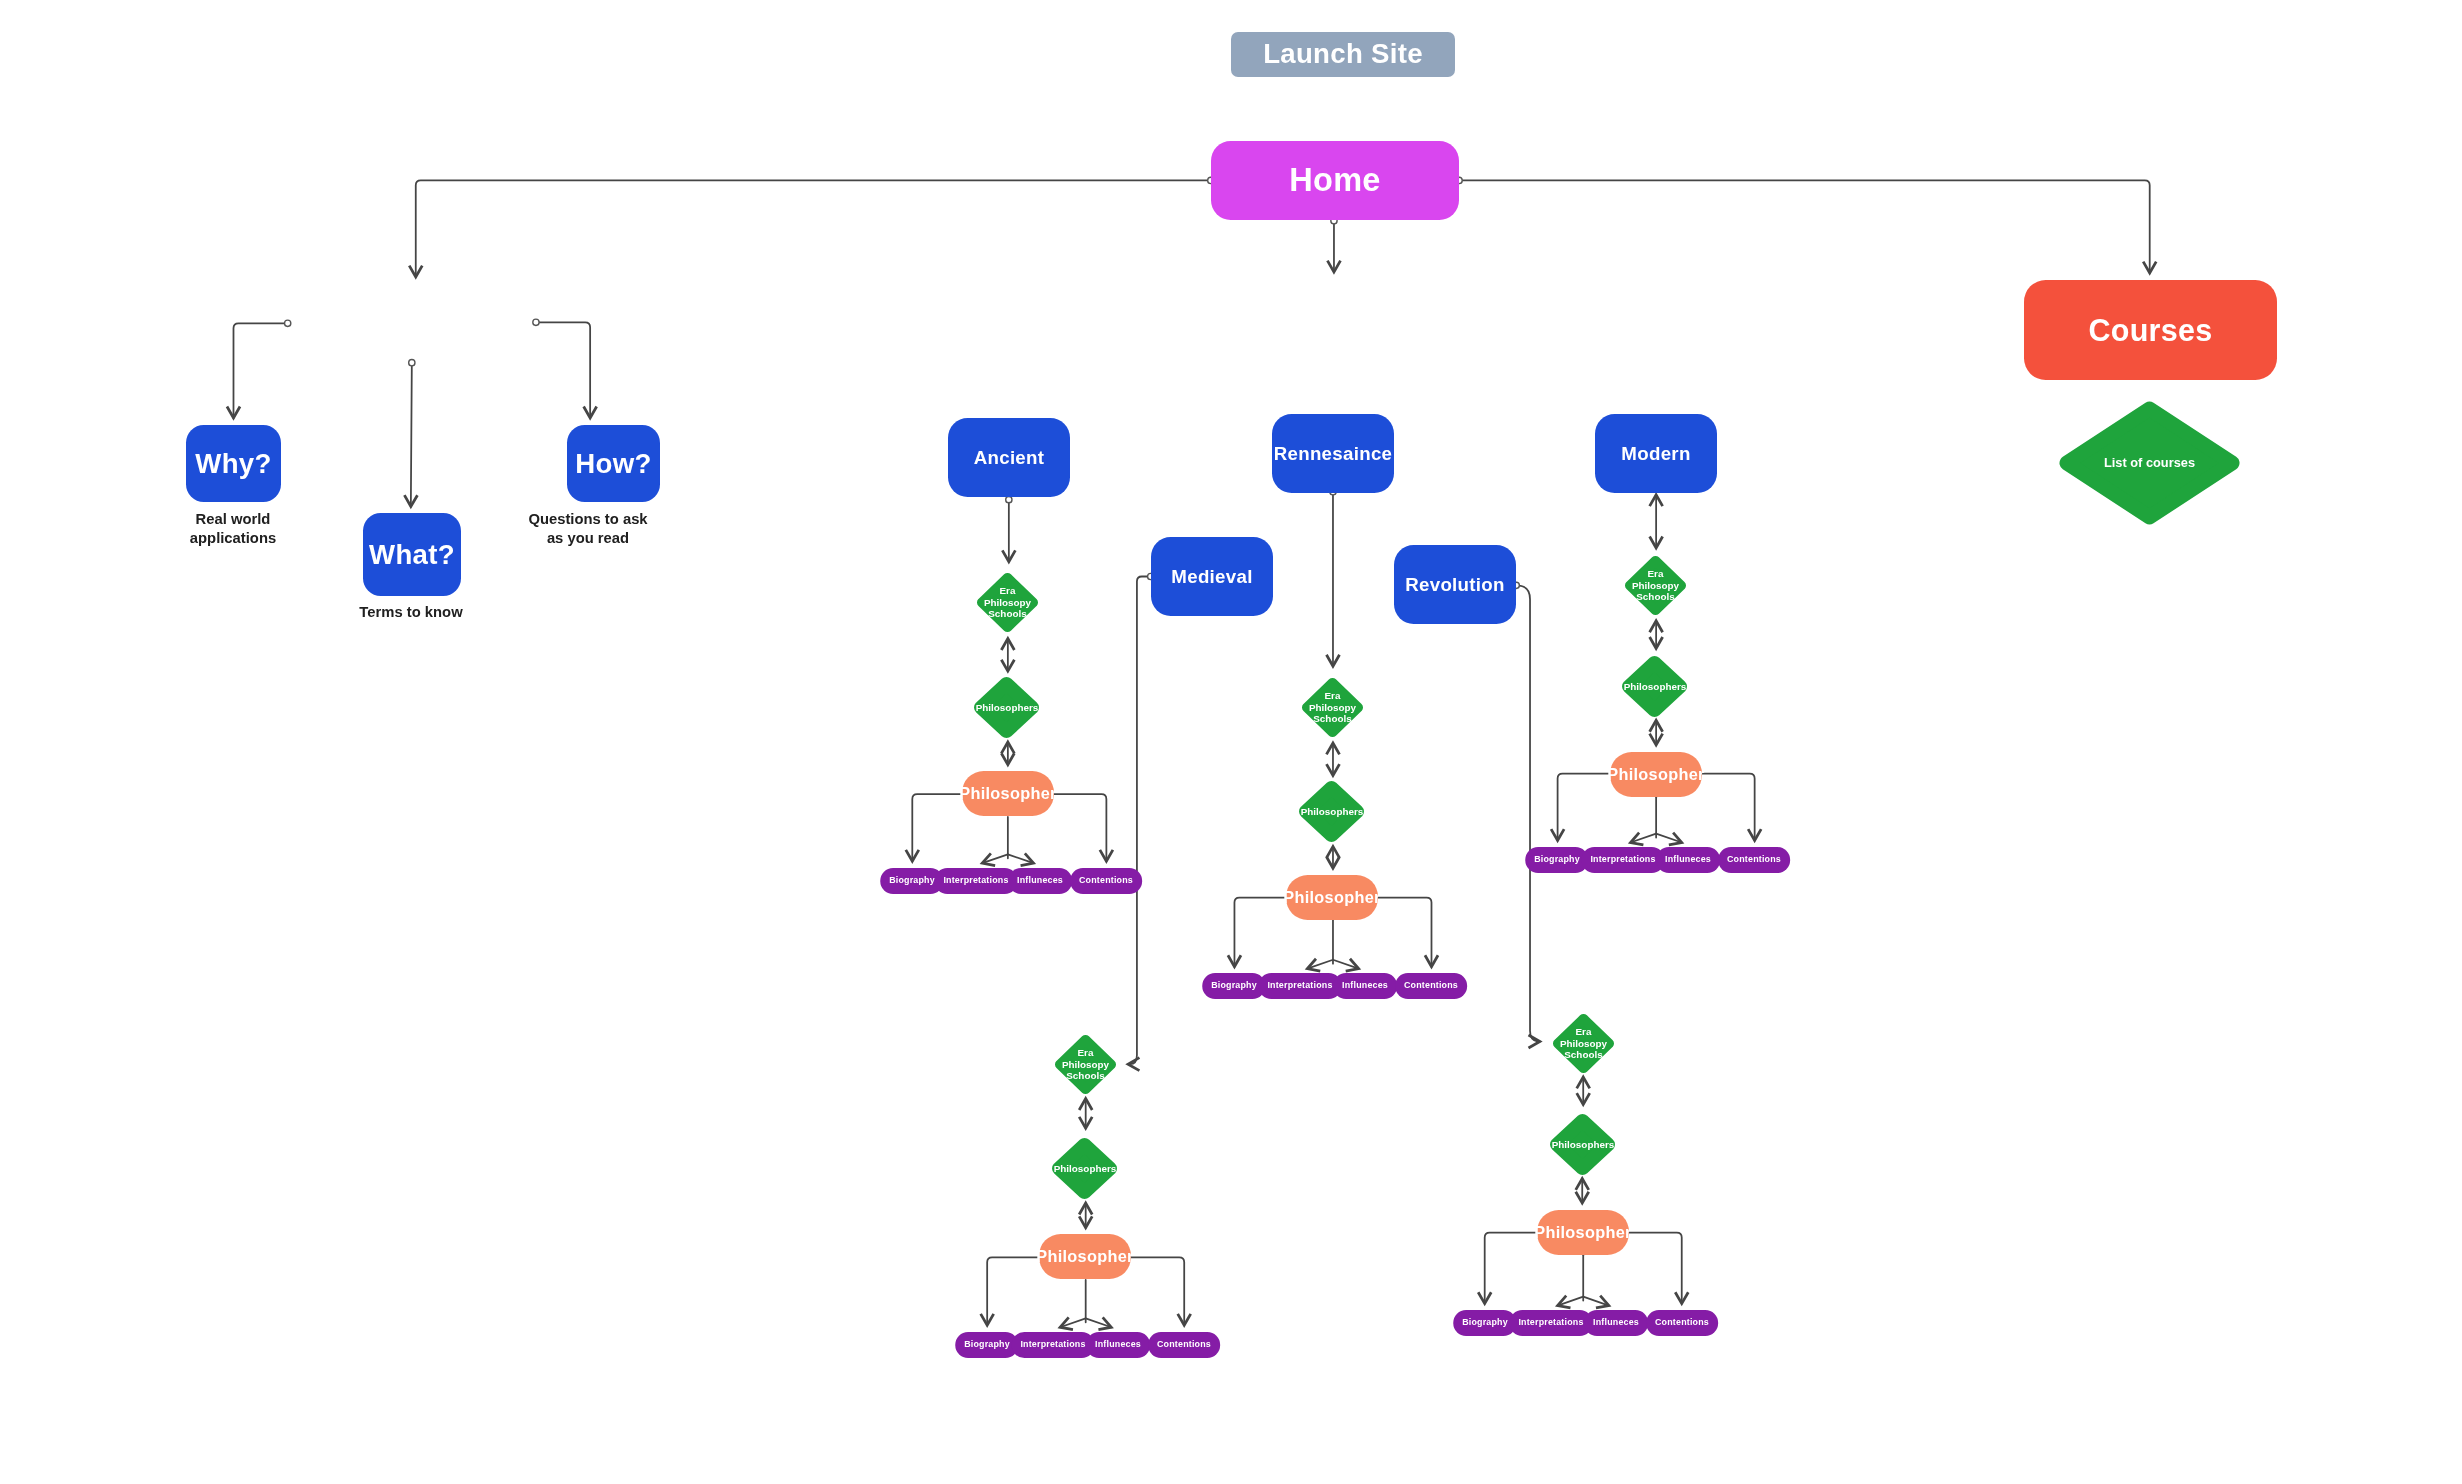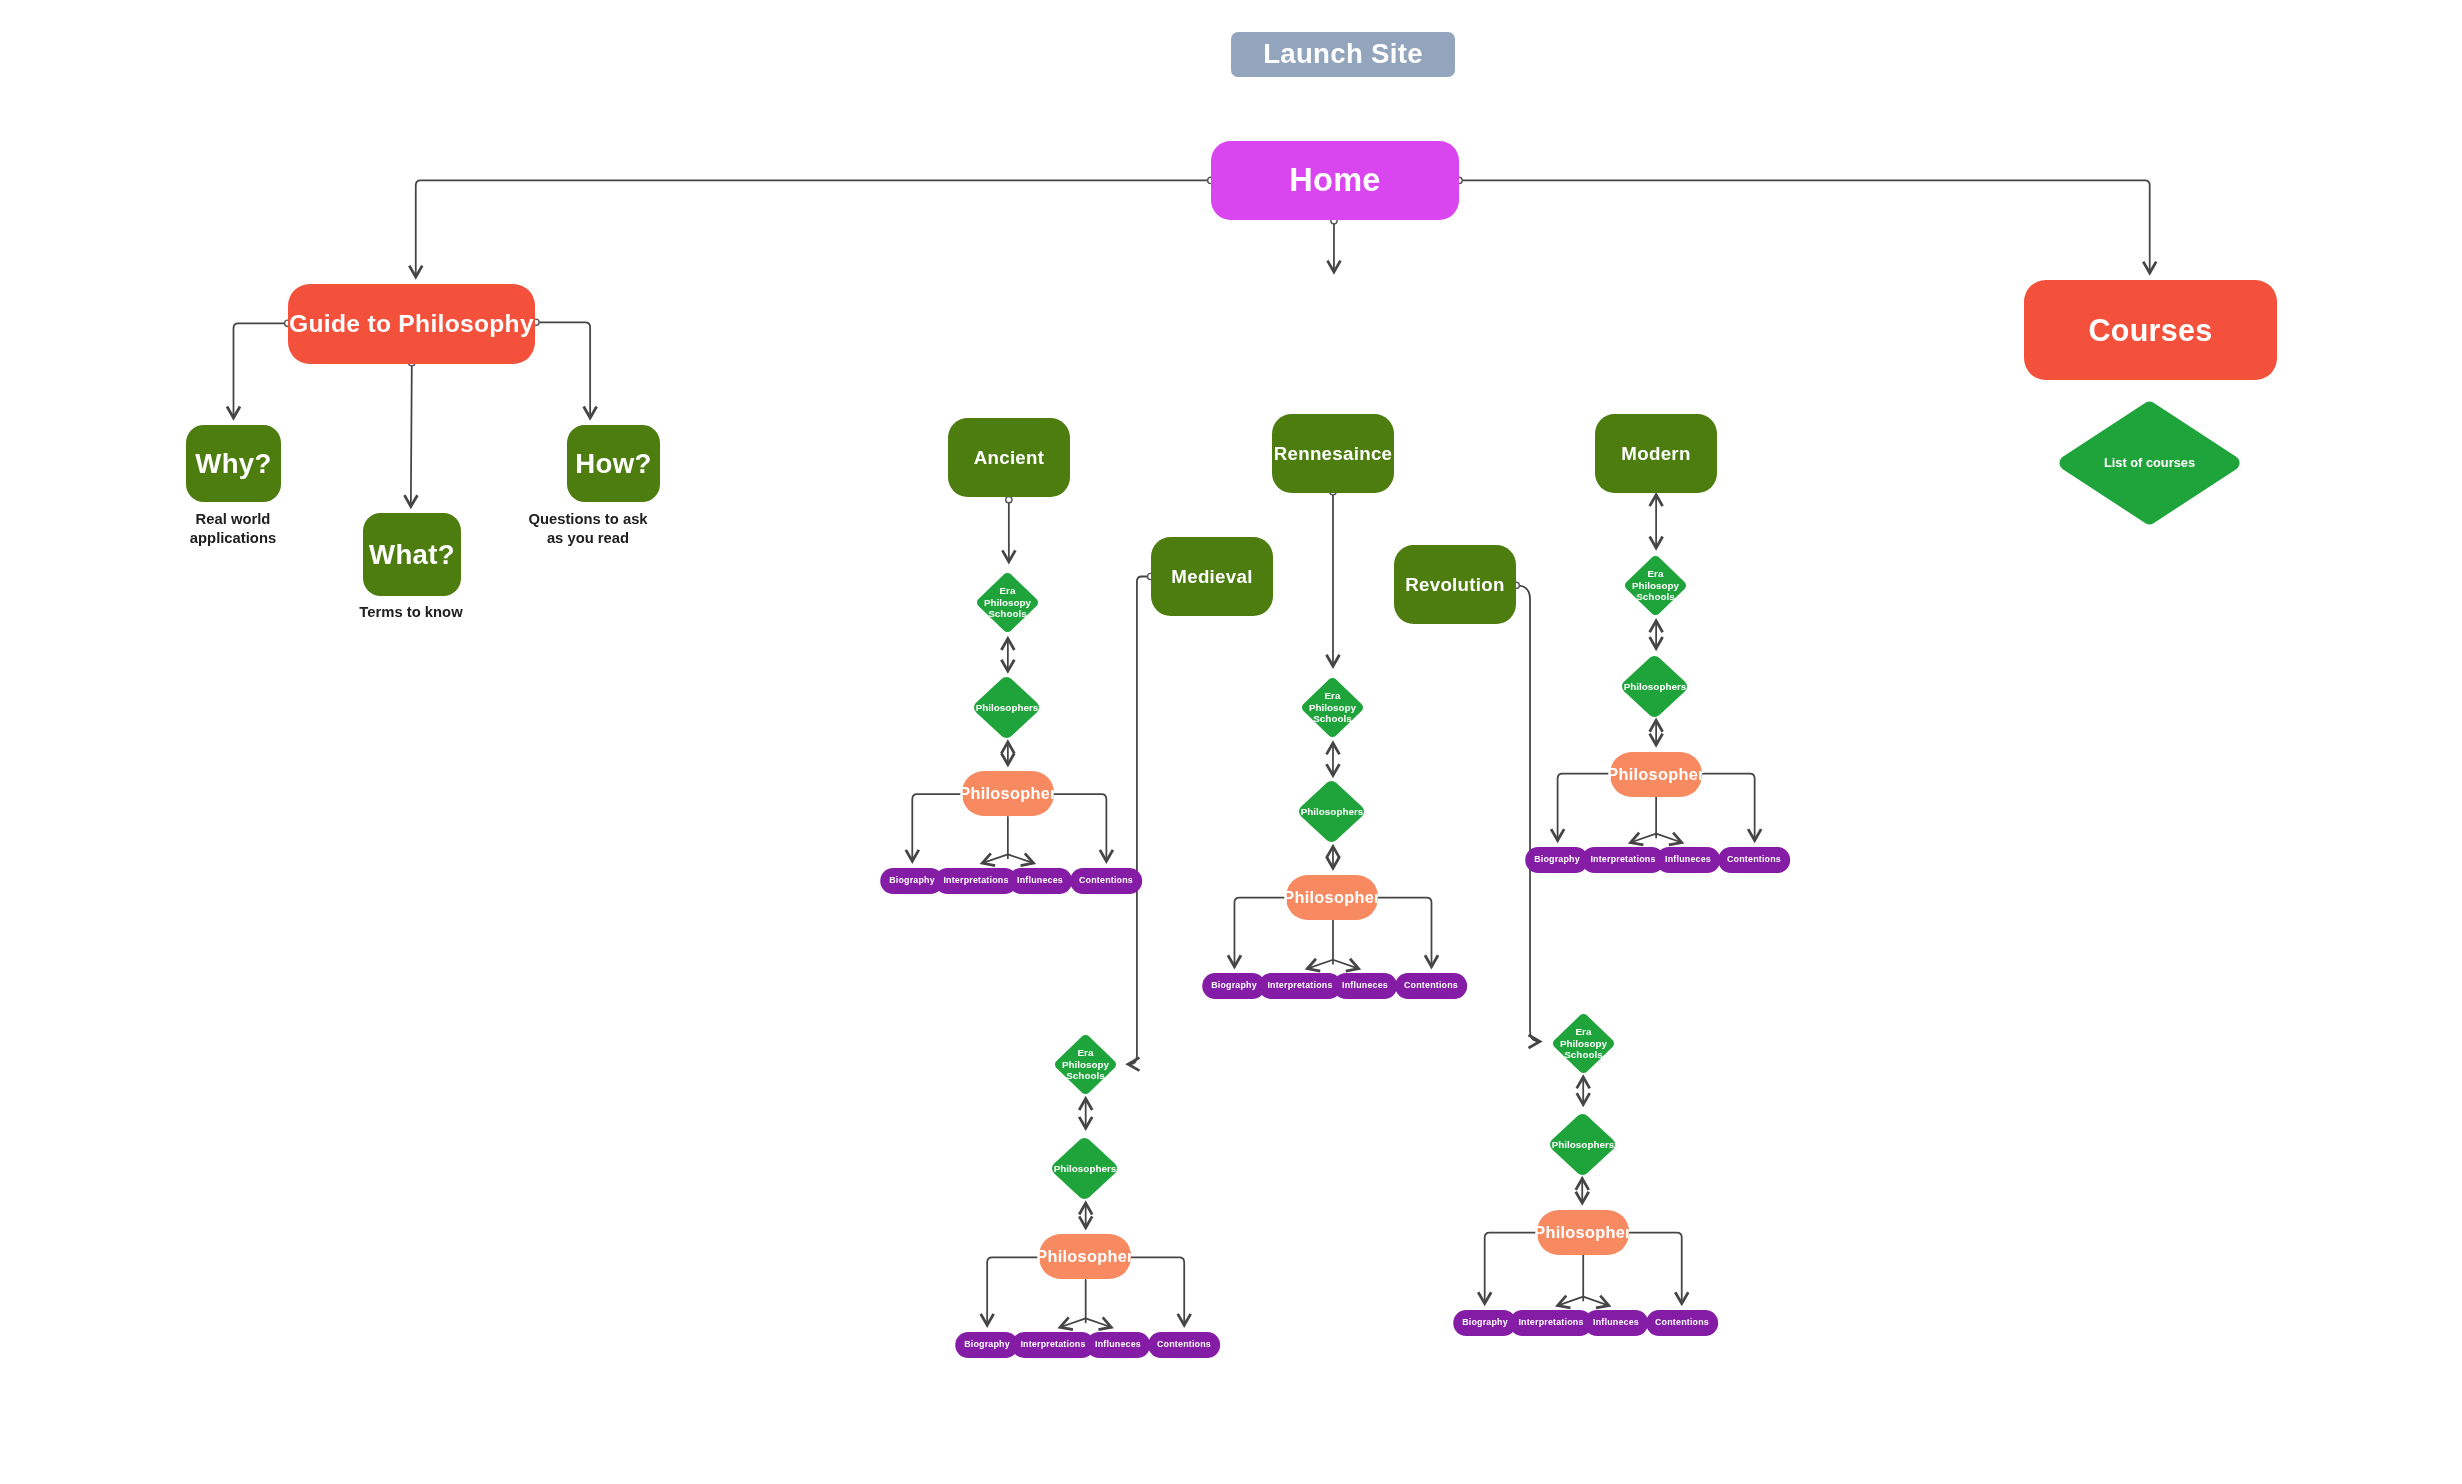--- a/index.html
+++ b/index.html
@@ -108,7 +108,6 @@
   <div class="box pill-launch" style="left:1231px;top:31.5px;width:224px;height:45px;border-radius:7px;">Launch Site</div>
   <div class="box home" style="left:1211px;top:141px;width:248px;height:79px;">Home</div>
 
-  <div class="box red t25" style="left:288px;top:284px;width:247px;height:80px;">Guide to Philosophy</div>
   <div class="box red t31" style="left:2024px;top:280px;width:253px;height:100px;">Courses</div>
 
   <div class="box orange t28" style="left:186px;top:425px;width:95px;height:77px;border-radius:17.7px;">Why?</div>

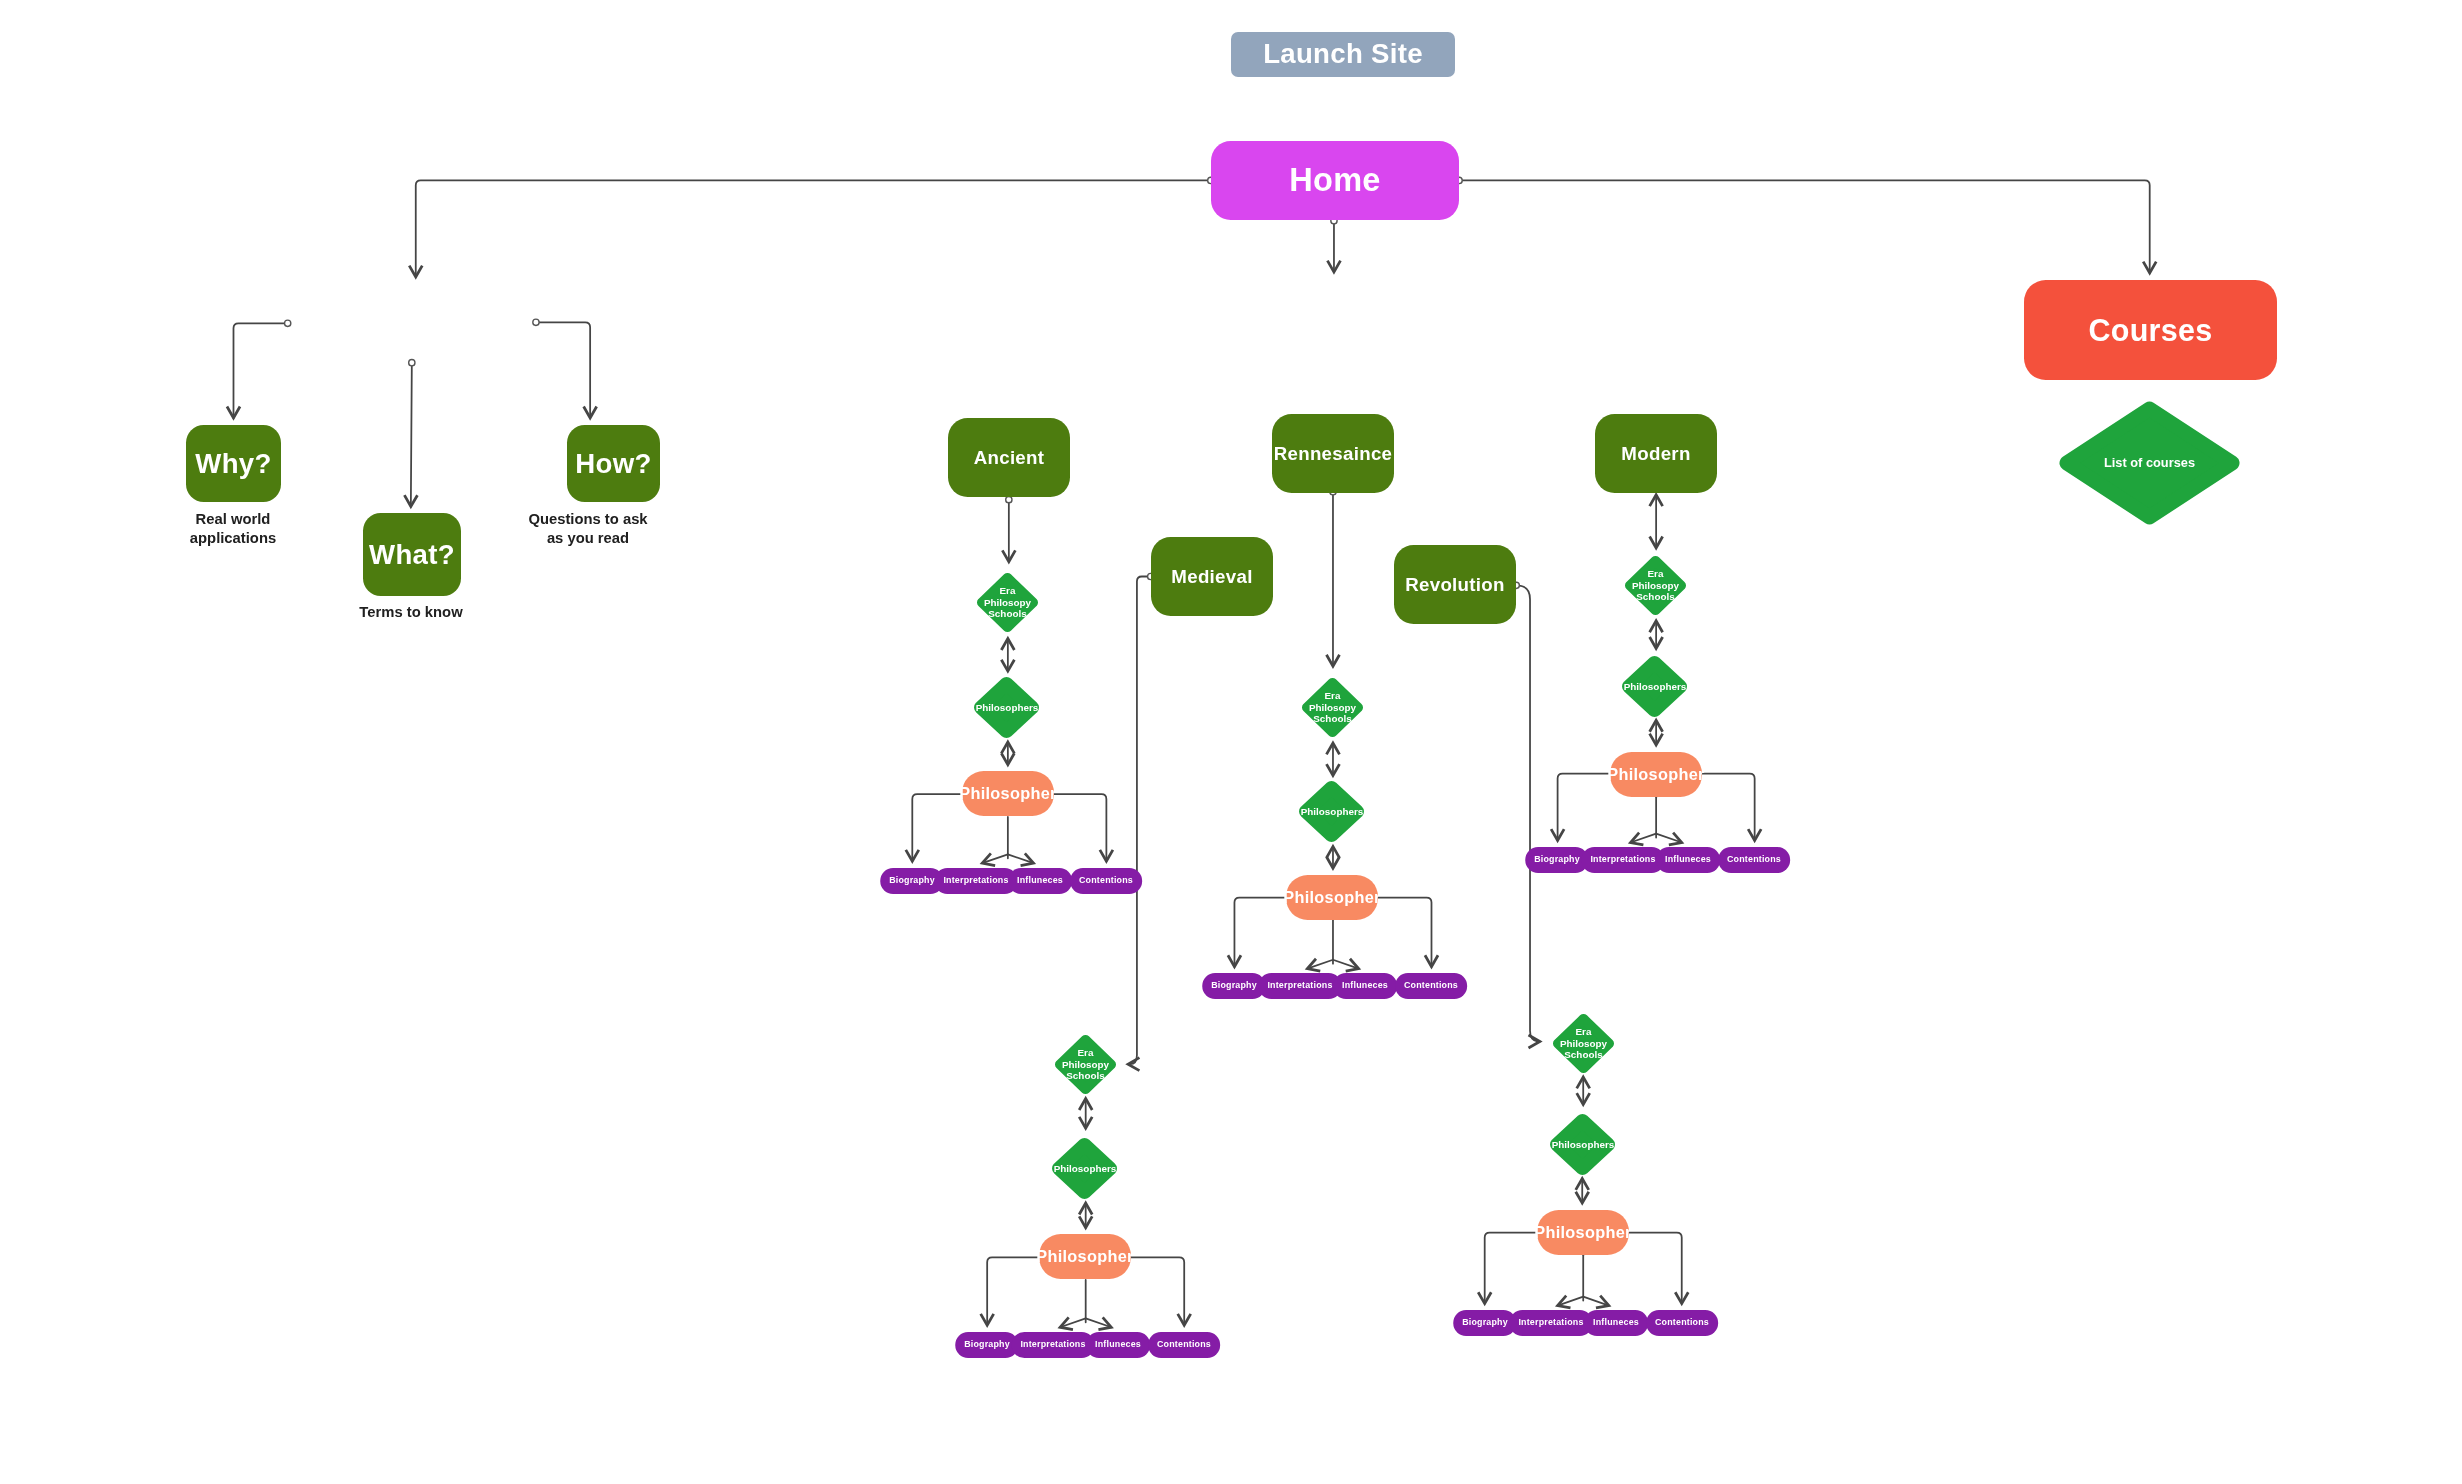--- a/index.html
+++ b/index.html
@@ -10,7 +10,7 @@
   .pill-launch{background:#92A5BC;border-radius:13.8px;font-size:27.6px;}
   .home{background:#d946ef;border-radius:19.7px;font-size:32.5px;}
   .red{background:#F4513C;border-radius:21.7px;}
-  .orange{background:#4d7c0f;border-radius:19.7px;}
+  .orange{background:#1d4ed8;border-radius:19.7px;}
   .t31{font-size:30.5px;} .t25{font-size:24.6px;} .t28{font-size:27.6px;} .t19{font-size:18.7px;}
   .philbox{background:#F88A62;border-radius:21.7px;font-size:16.3px;}
   .pill{position:absolute;height:25.6px;line-height:25.6px;padding:0 8.9px;border-radius:12.8px;

